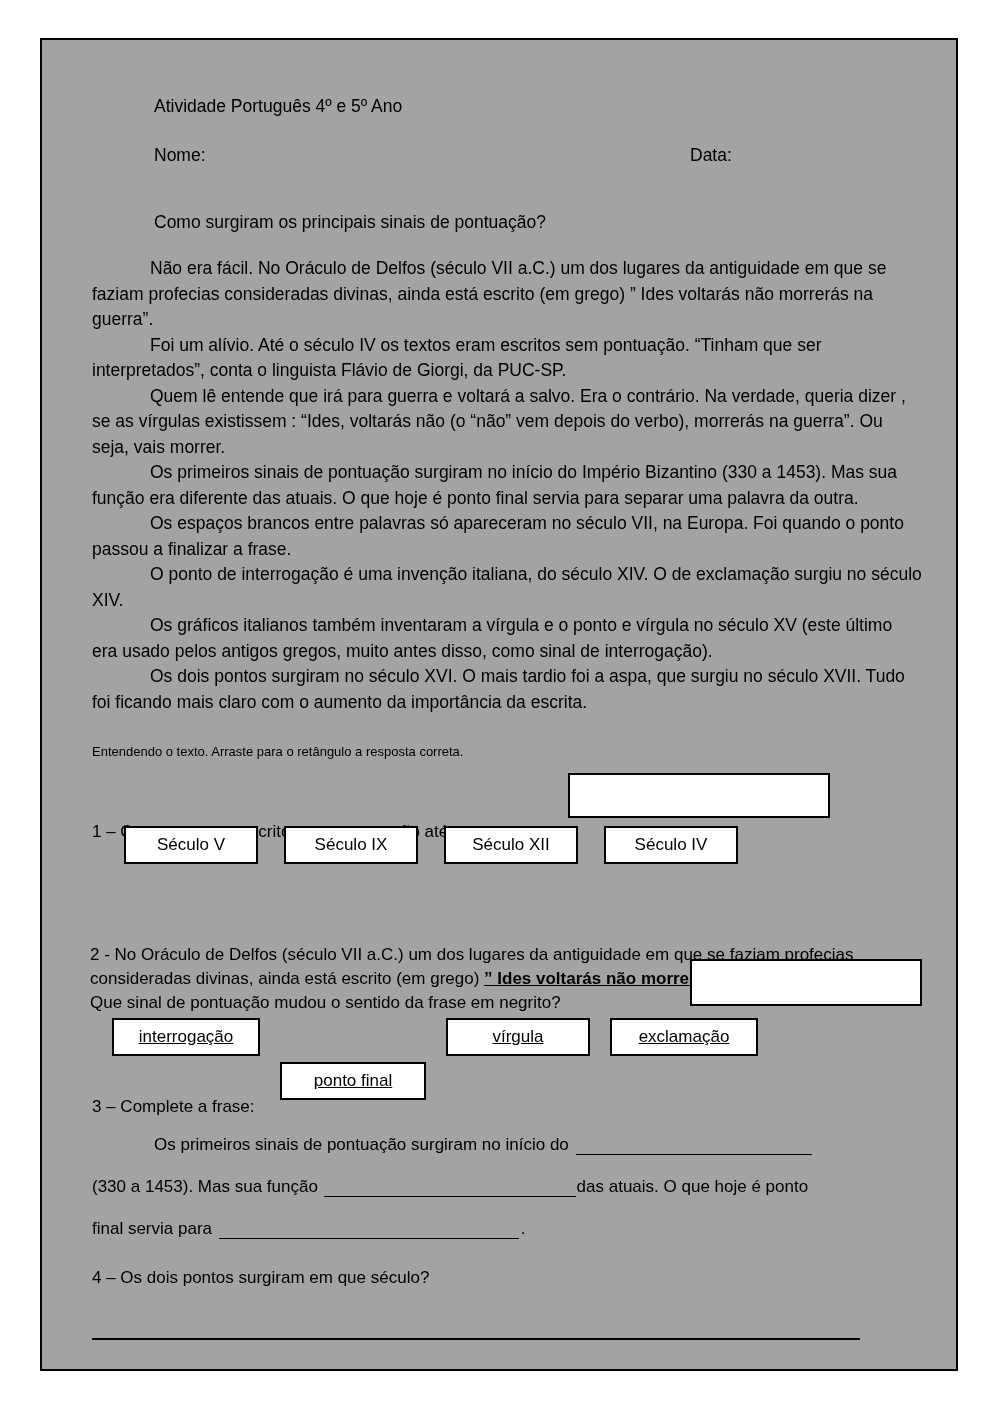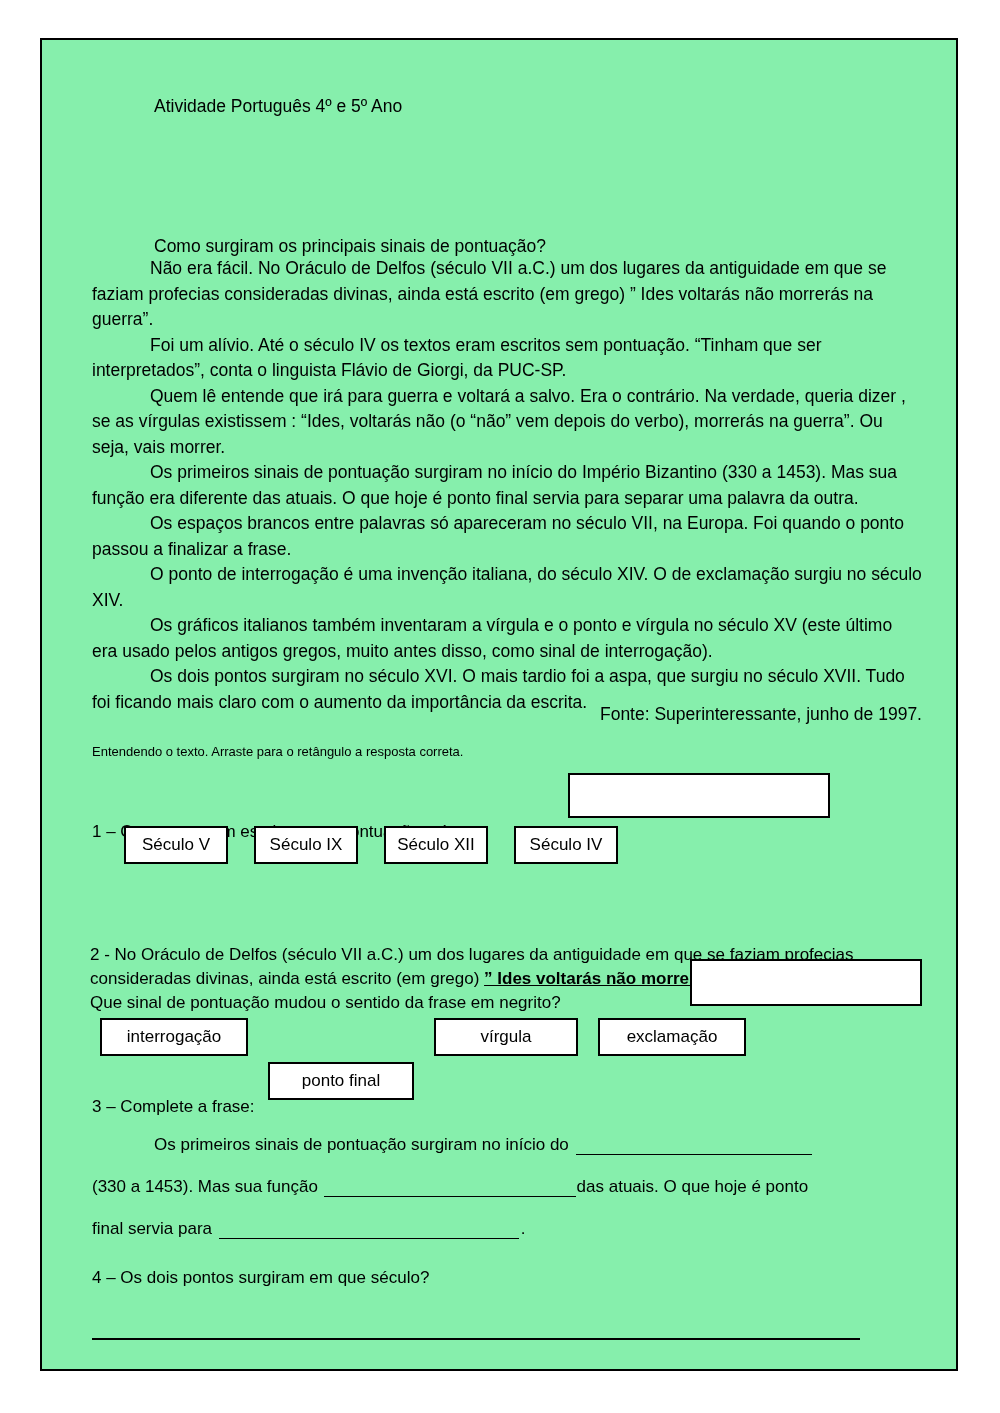--- a/index.html
+++ b/index.html
@@ -24,7 +24,7 @@
     height: 1333px;
     border: 2px solid #000000;
     box-sizing: border-box;
-    background: #86efac;
+    background: #a3a3a3;
   }
 
   .inner {

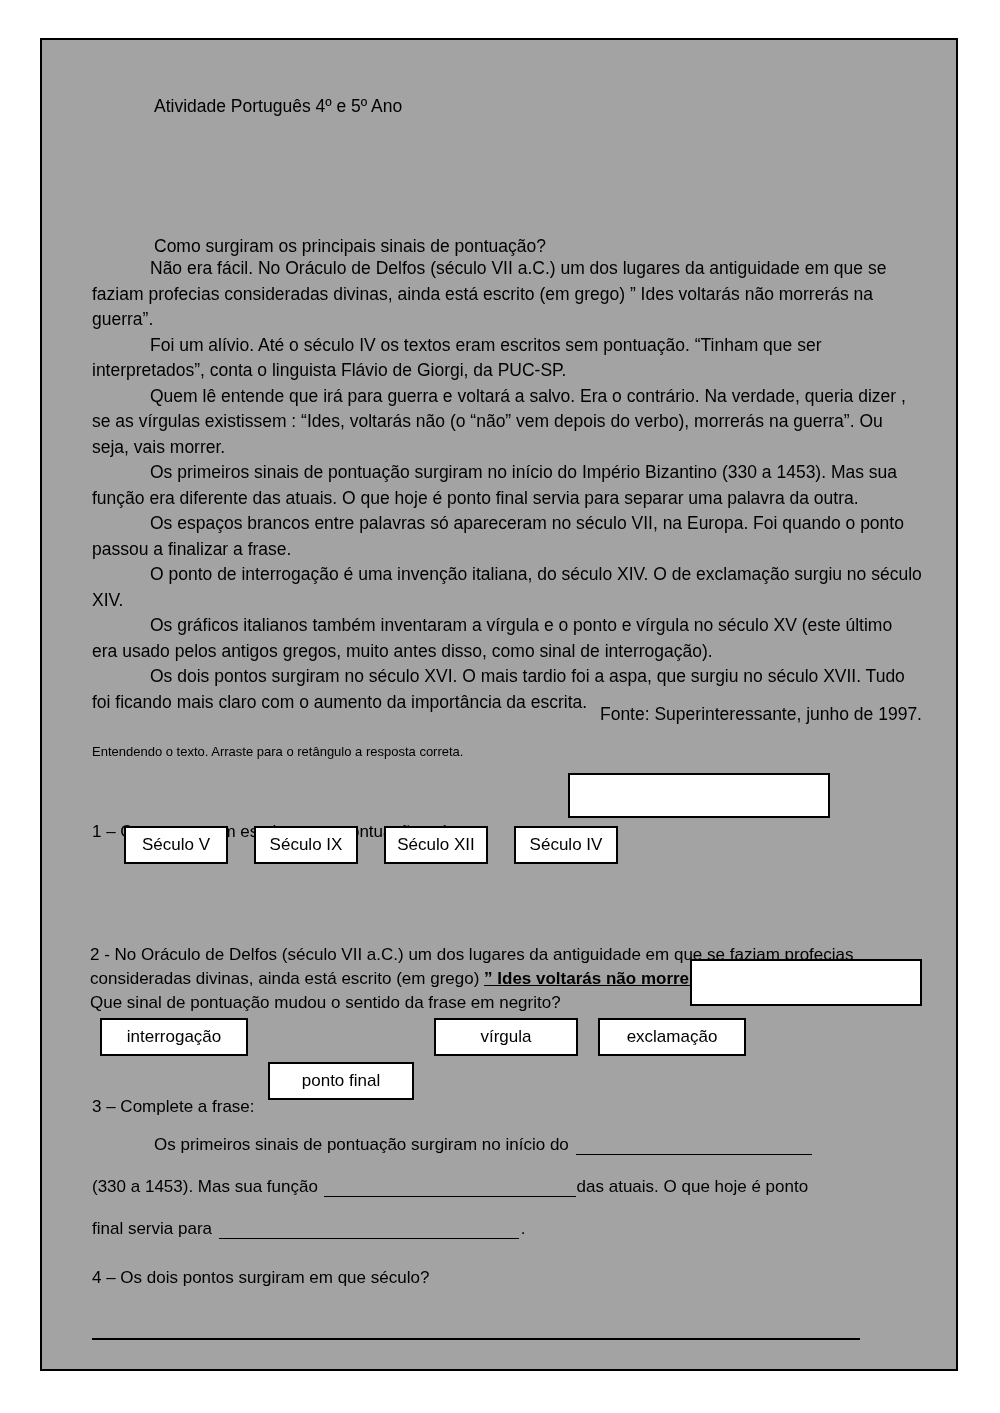--- a/index.html
+++ b/index.html
@@ -192,6 +192,10 @@
 
     <div class="doc-title">Atividade Português 4º e 5º Ano</div>
 
+    <div class="name-row">
+      <span class="name-label">Nome:</span>
+      <span class="date-label">Data:</span>
+    </div>
 
     <div class="lead-question">Como surgiram os principais sinais de pontuação?</div>
 

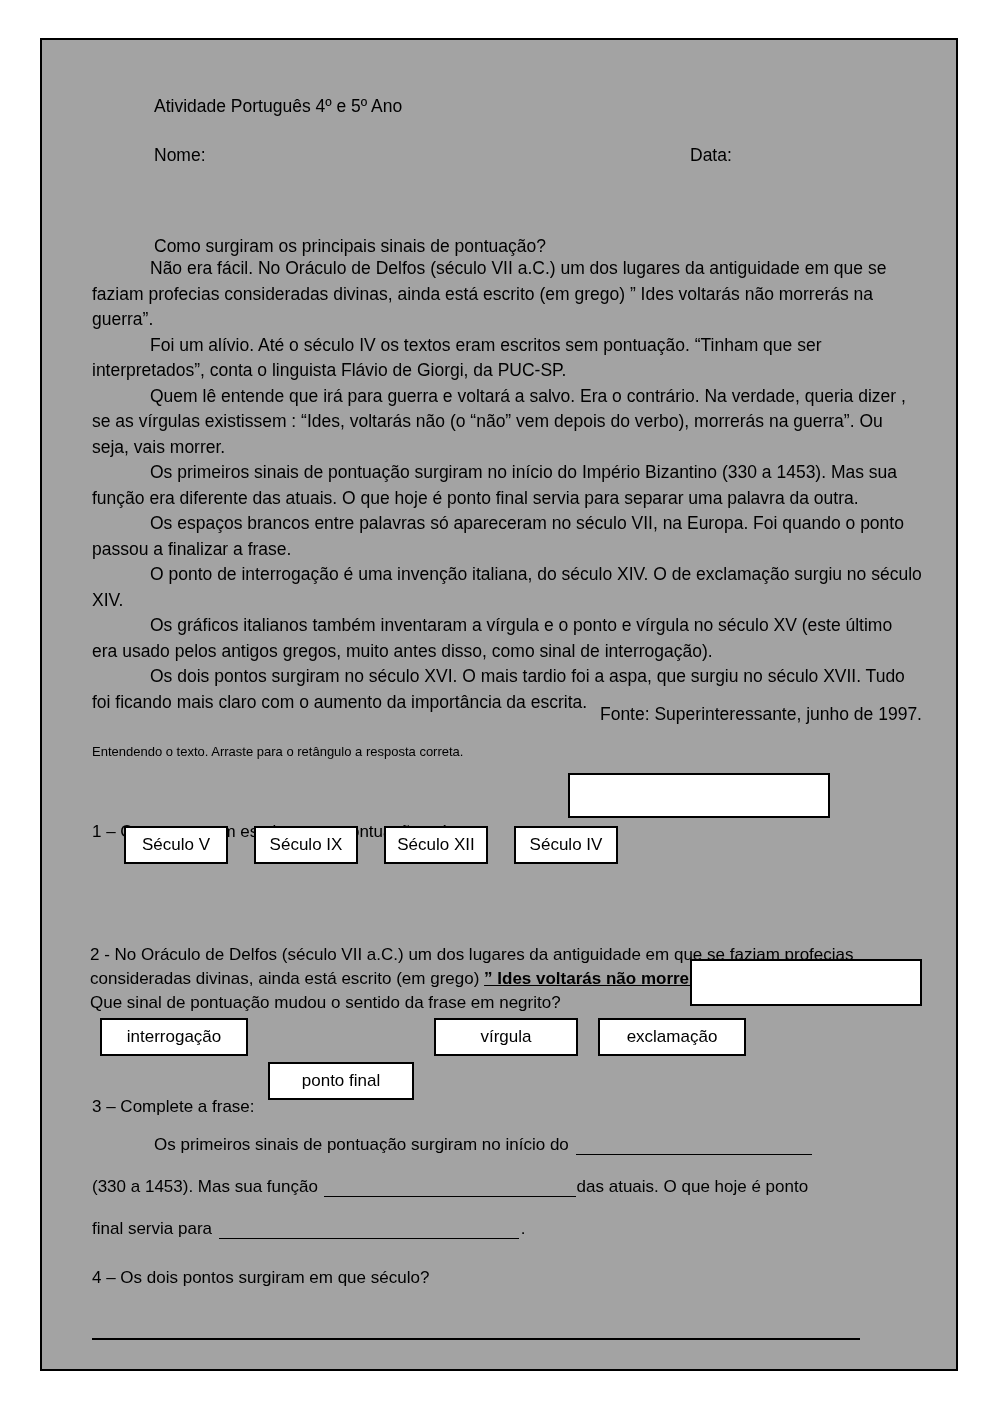--- a/index.html
+++ b/index.html
@@ -62,7 +62,6 @@
     top: 172px;
     font-size: 17.5px;
     white-space: nowrap;
-    margin-top: 24px;
   }
 
   

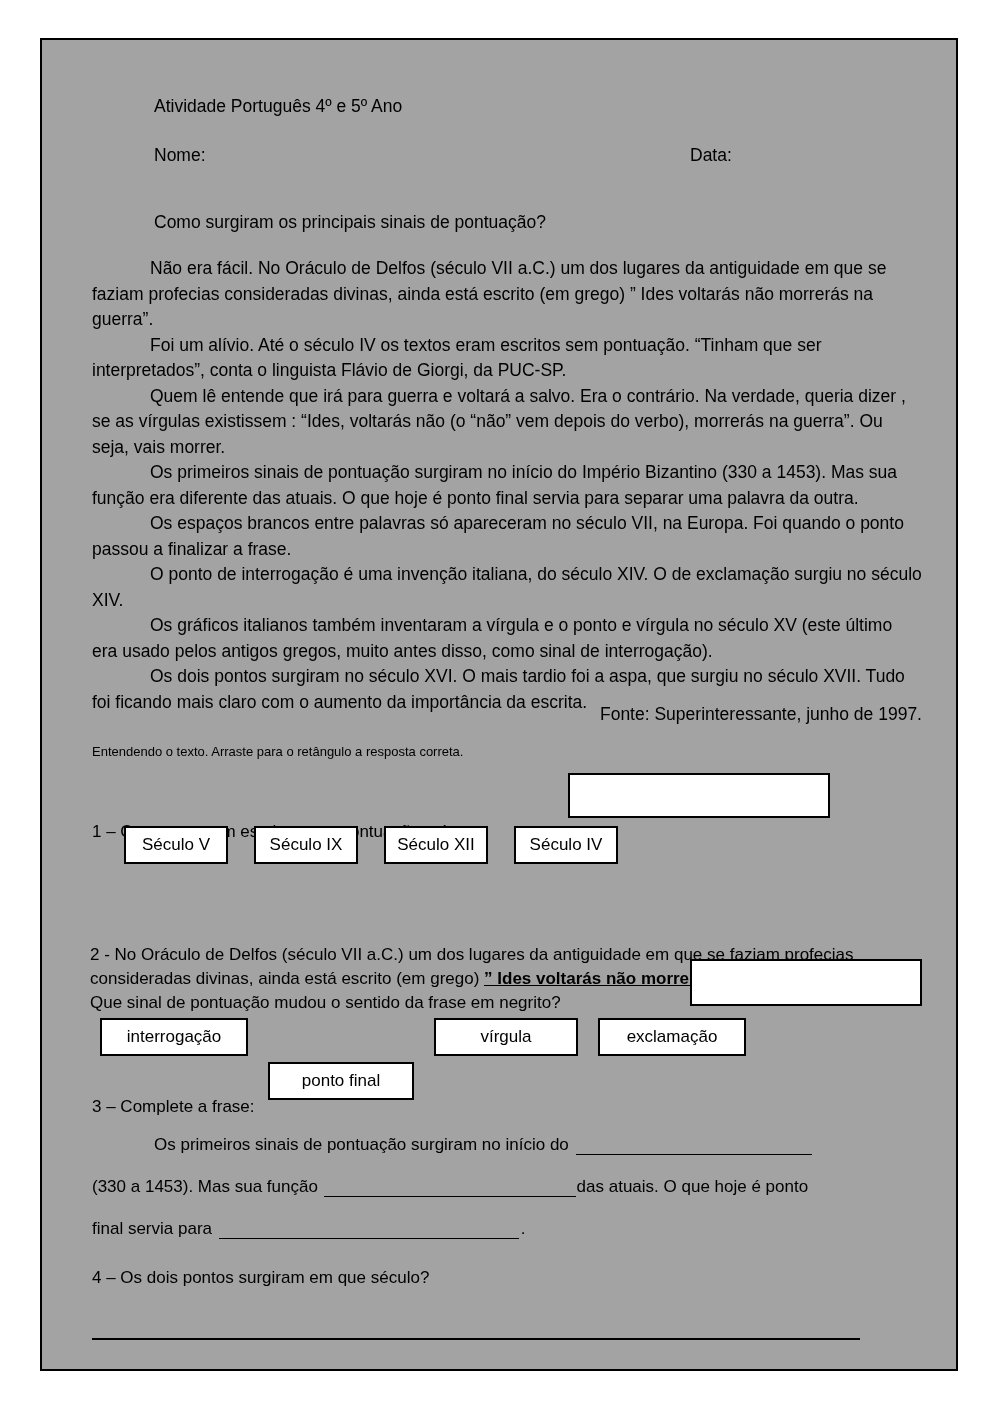--- a/index.html
+++ b/index.html
@@ -209,7 +209,6 @@
       <p>Os dois pontos surgiram no século XVI. O mais tardio foi a aspa, que surgiu no século XVII. Tudo foi ficando mais claro com o aumento da importância da escrita.</p>
     </div>
 
-    <div class="source-line">Fonte: Superinteressante, junho de 1997.</div>
 
     <div class="instruction">Entendendo o texto. Arraste para o retângulo a resposta correta.</div>
 

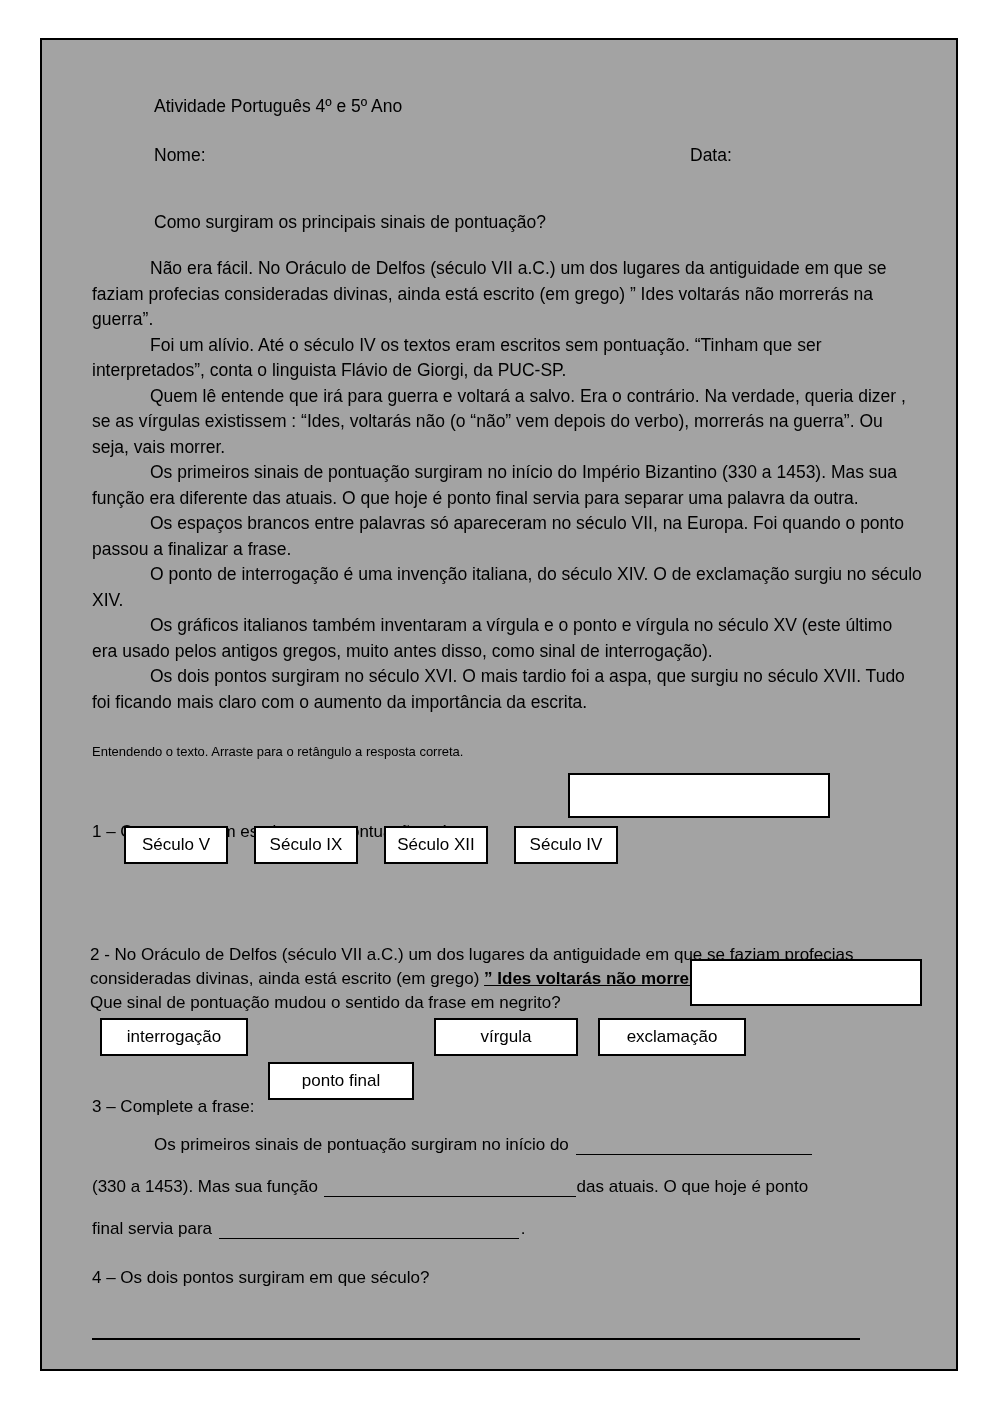--- a/index.html
+++ b/index.html
@@ -142,7 +142,7 @@
     background: #ffffff;
     white-space: nowrap;
   }
-  #options-1 .option-box { width: 104px; margin-right: 26px; }
+  #options-1 .option-box { width: 134px; margin-right: 26px; }
   #options-2 .option-box:nth-child(1) { width: 148px; margin-right: 20px; }
   #options-2 .option-box:nth-child(2) { width: 146px; margin-right: 20px; margin-top: 44px; }
   #options-2 .option-box:nth-child(3) { width: 144px; margin-right: 20px; }

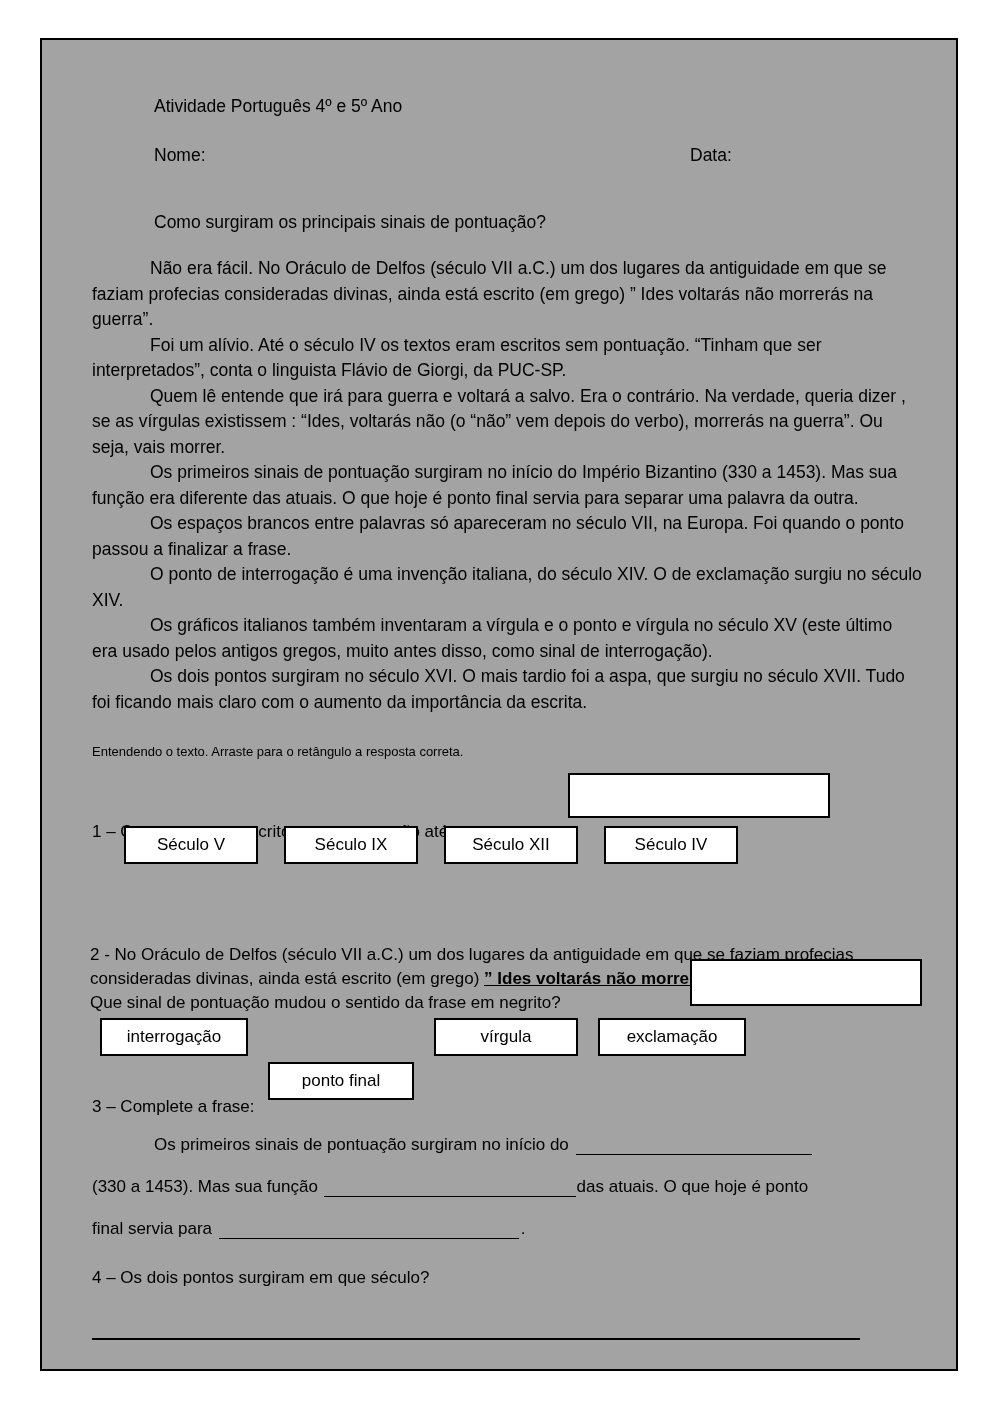--- a/index.html
+++ b/index.html
@@ -130,7 +130,7 @@
     align-items: flex-start;
   }
   #options-1 { left: 82px; top: 786px; }
-  #options-2 { left: 58px; top: 978px; }
+  #options-2 { left: 70px; top: 978px; text-decoration: underline; }
 
   .option-box {
     border: 2px solid #000000;

